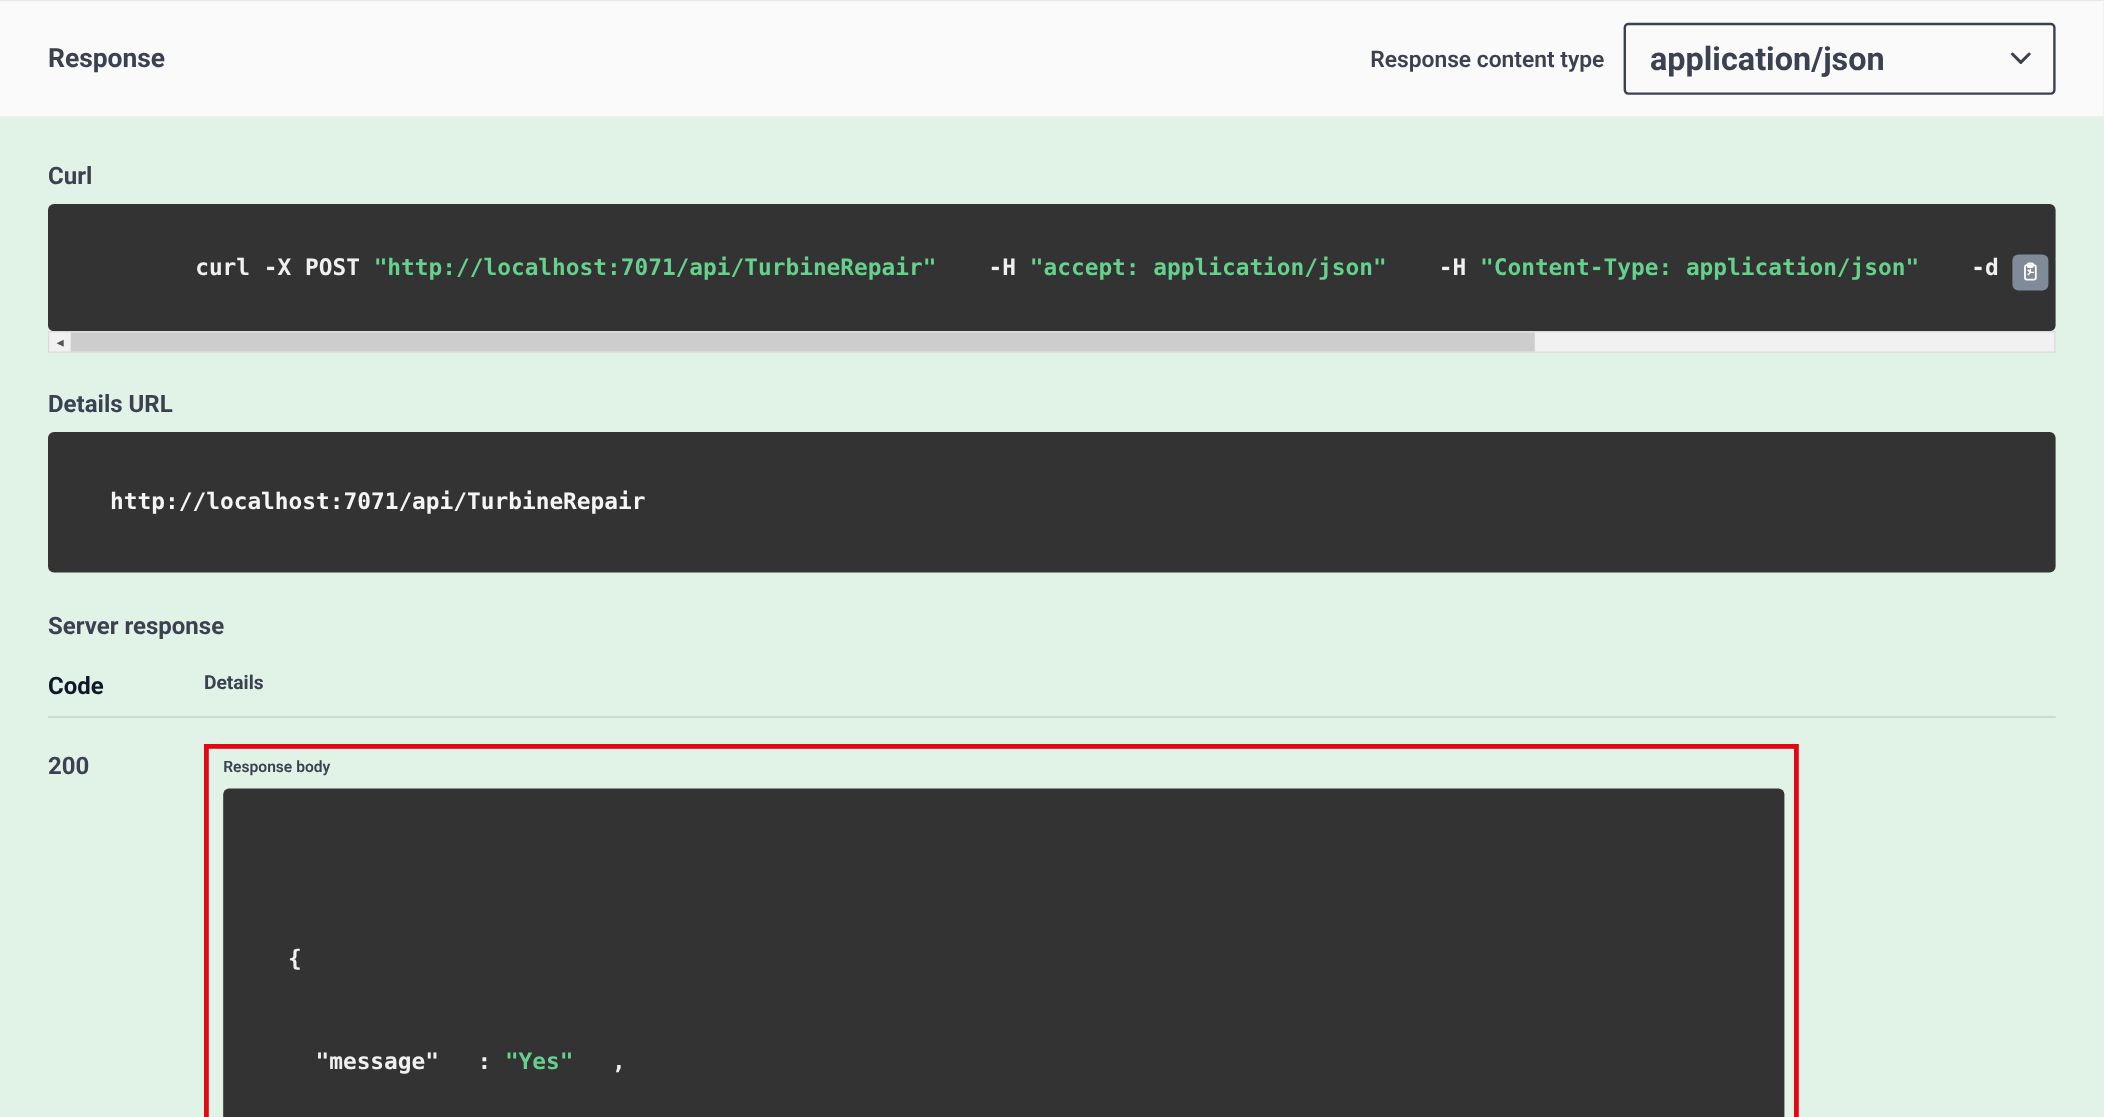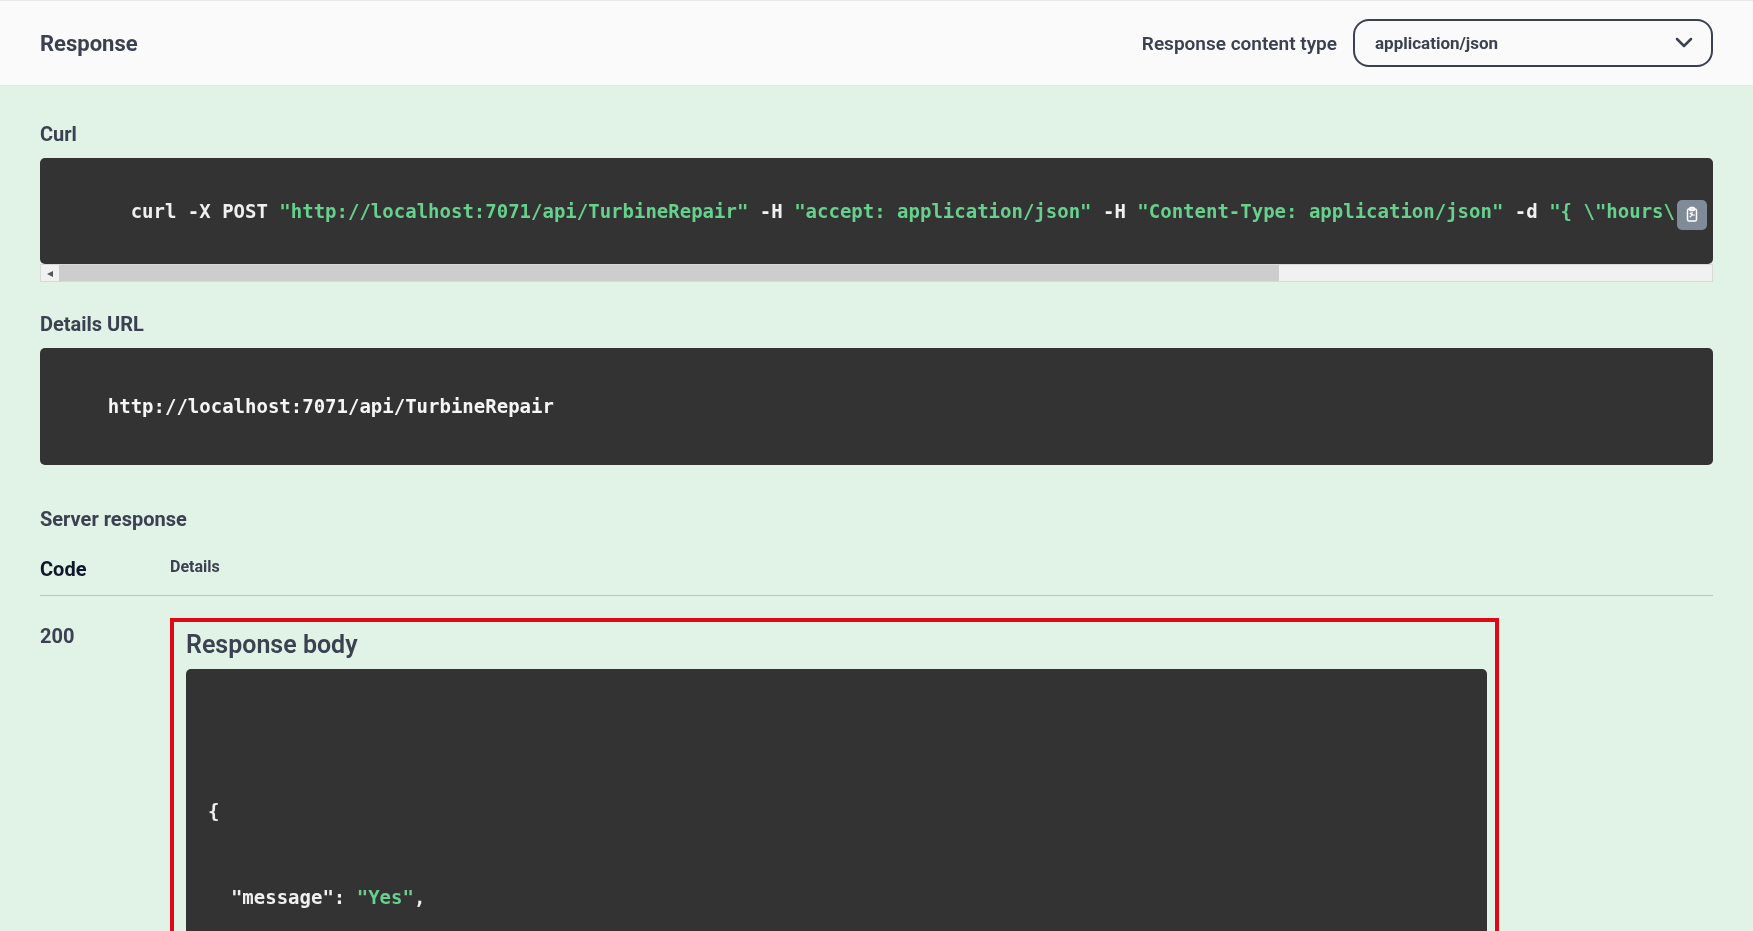--- a/index.html
+++ b/index.html
@@ -36,10 +36,10 @@
   .content-type-select {
     position: relative;
     border: 2.5px solid #3b4151;
-    border-radius: 16px;
+    border-radius: 4px;
     padding: 12px 60px 12px 20px;
     min-width: 360px;
-    font-size: 17px;
+    font-size: 27px;
     font-weight: 700;
     background: #fafafa;
     cursor: pointer;

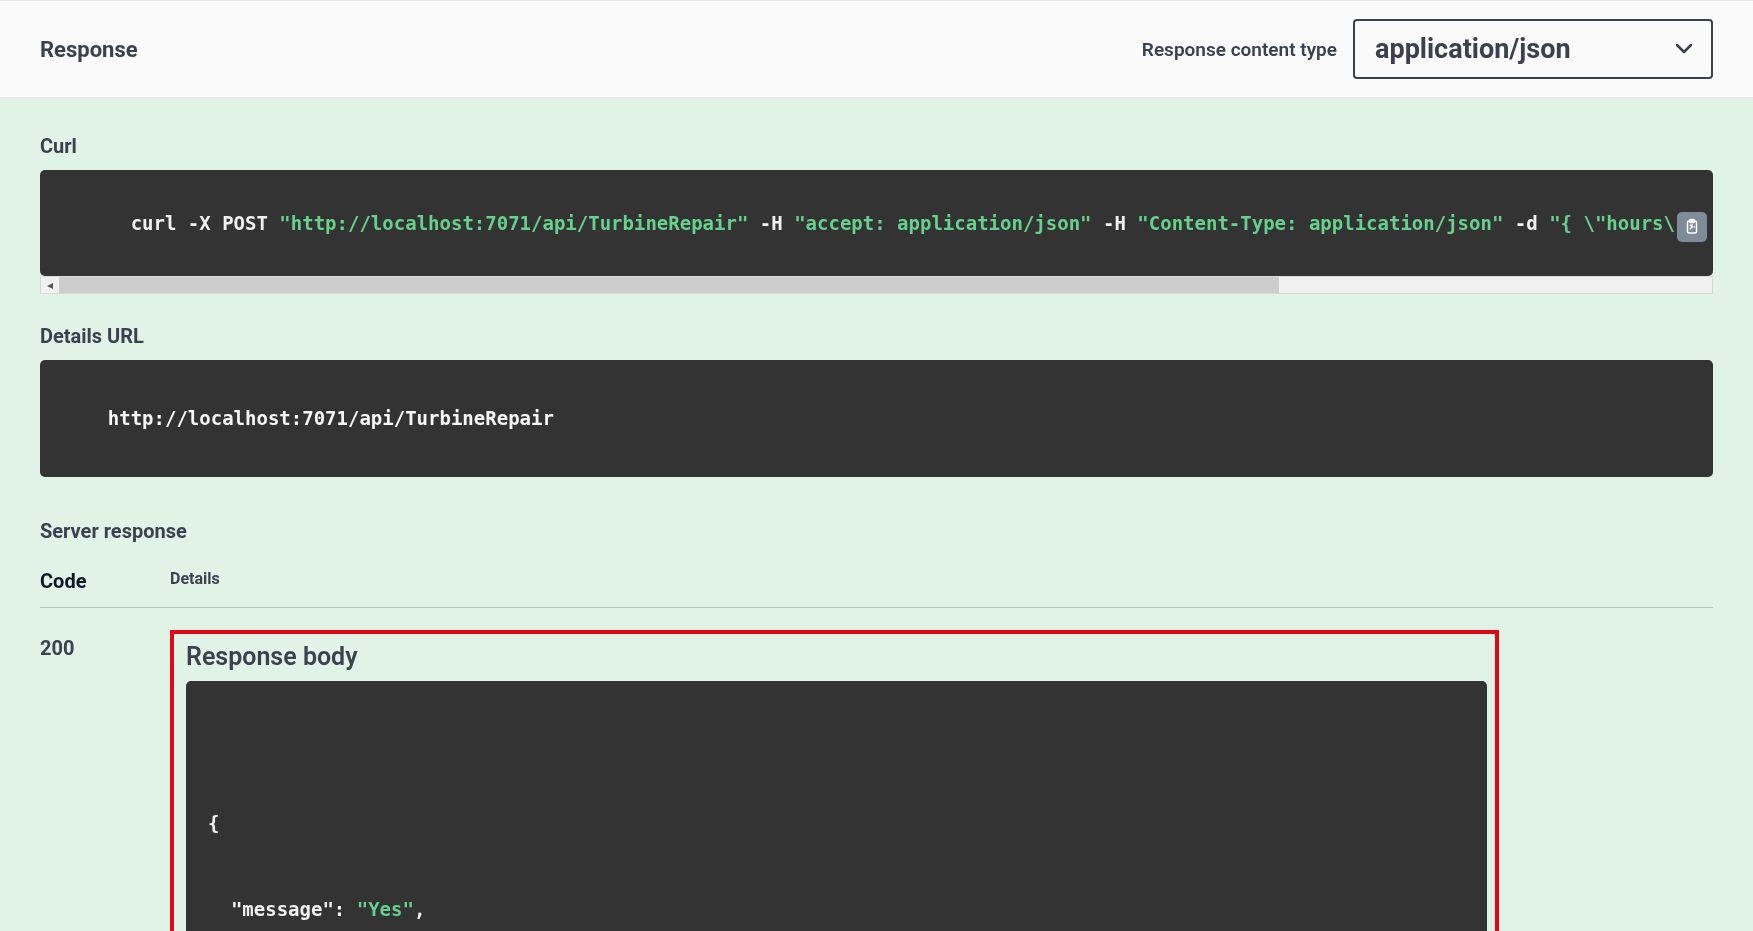--- a/index.html
+++ b/index.html
@@ -79,7 +79,7 @@
   }
   .curl-line { white-space: nowrap; }
   .tok-green { color: #66d18c; }
-  .tok-white { color: #f0f0f0; }
+  .tok-white { color: #f0f0f0; margin-left: 32px; }
 
   .scrollbar-strip {
     position: relative;

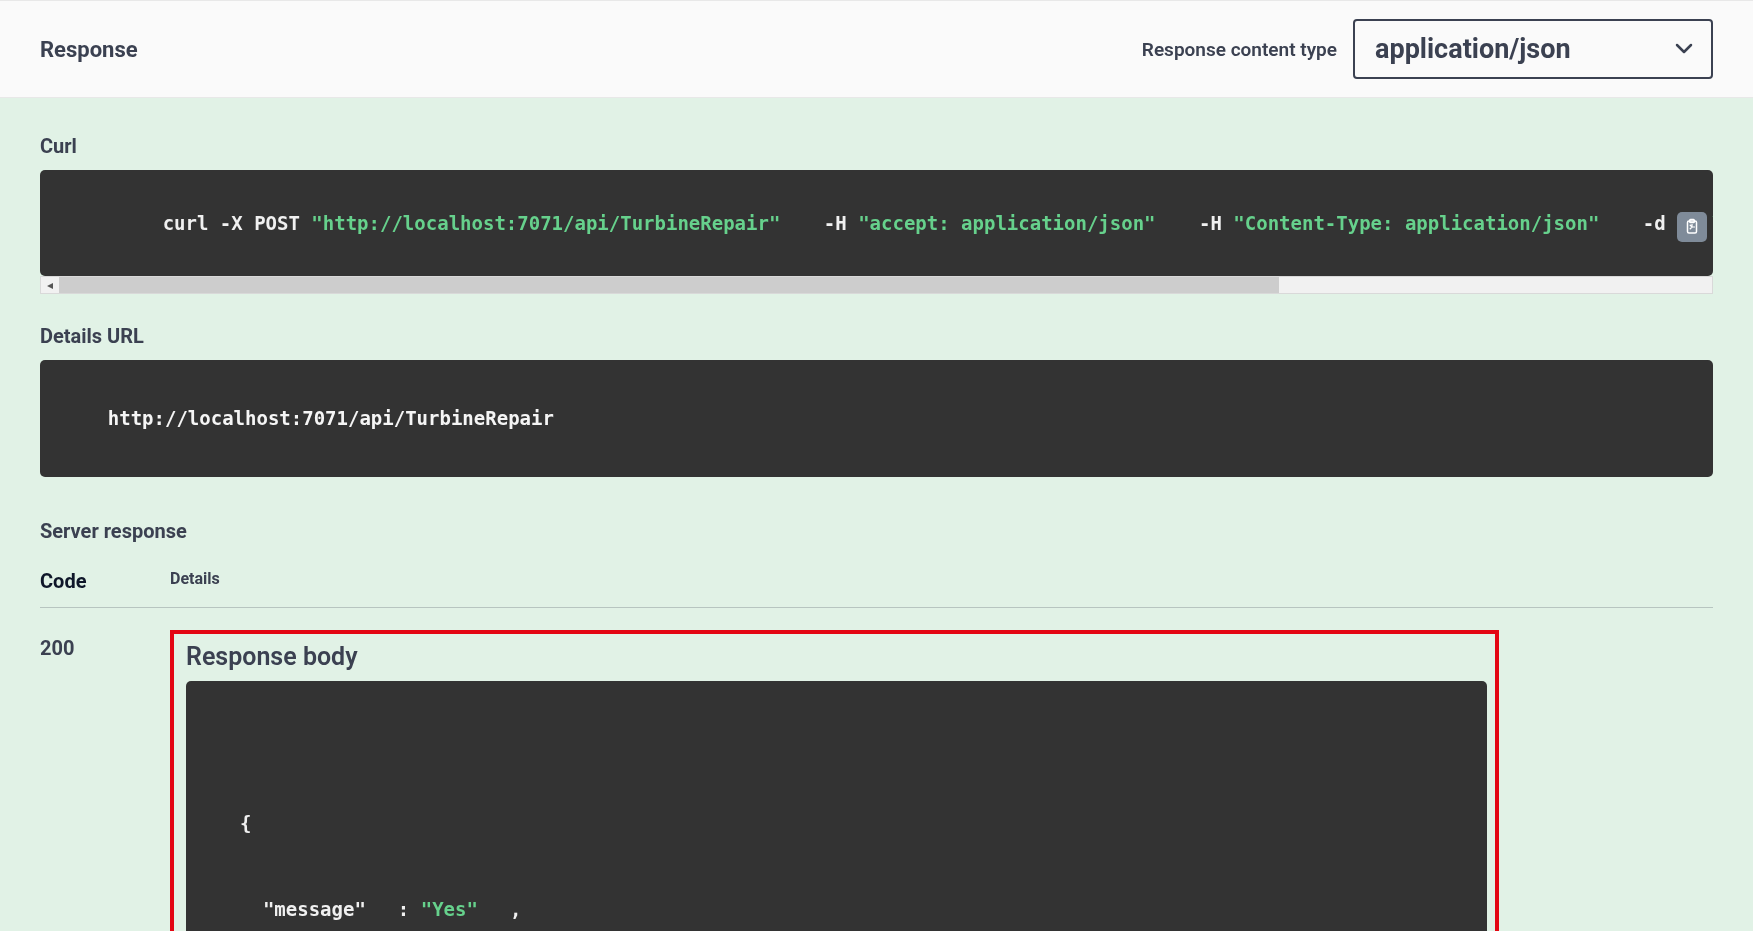--- a/index.html
+++ b/index.html
@@ -130,8 +130,8 @@
   }
 
   .request-url-box {
-    padding: 16px 22px;
-    margin-bottom: 42px;
+    padding: 16px 6px;
+    margin-bottom: 32px;
   }
 
   .table-head {

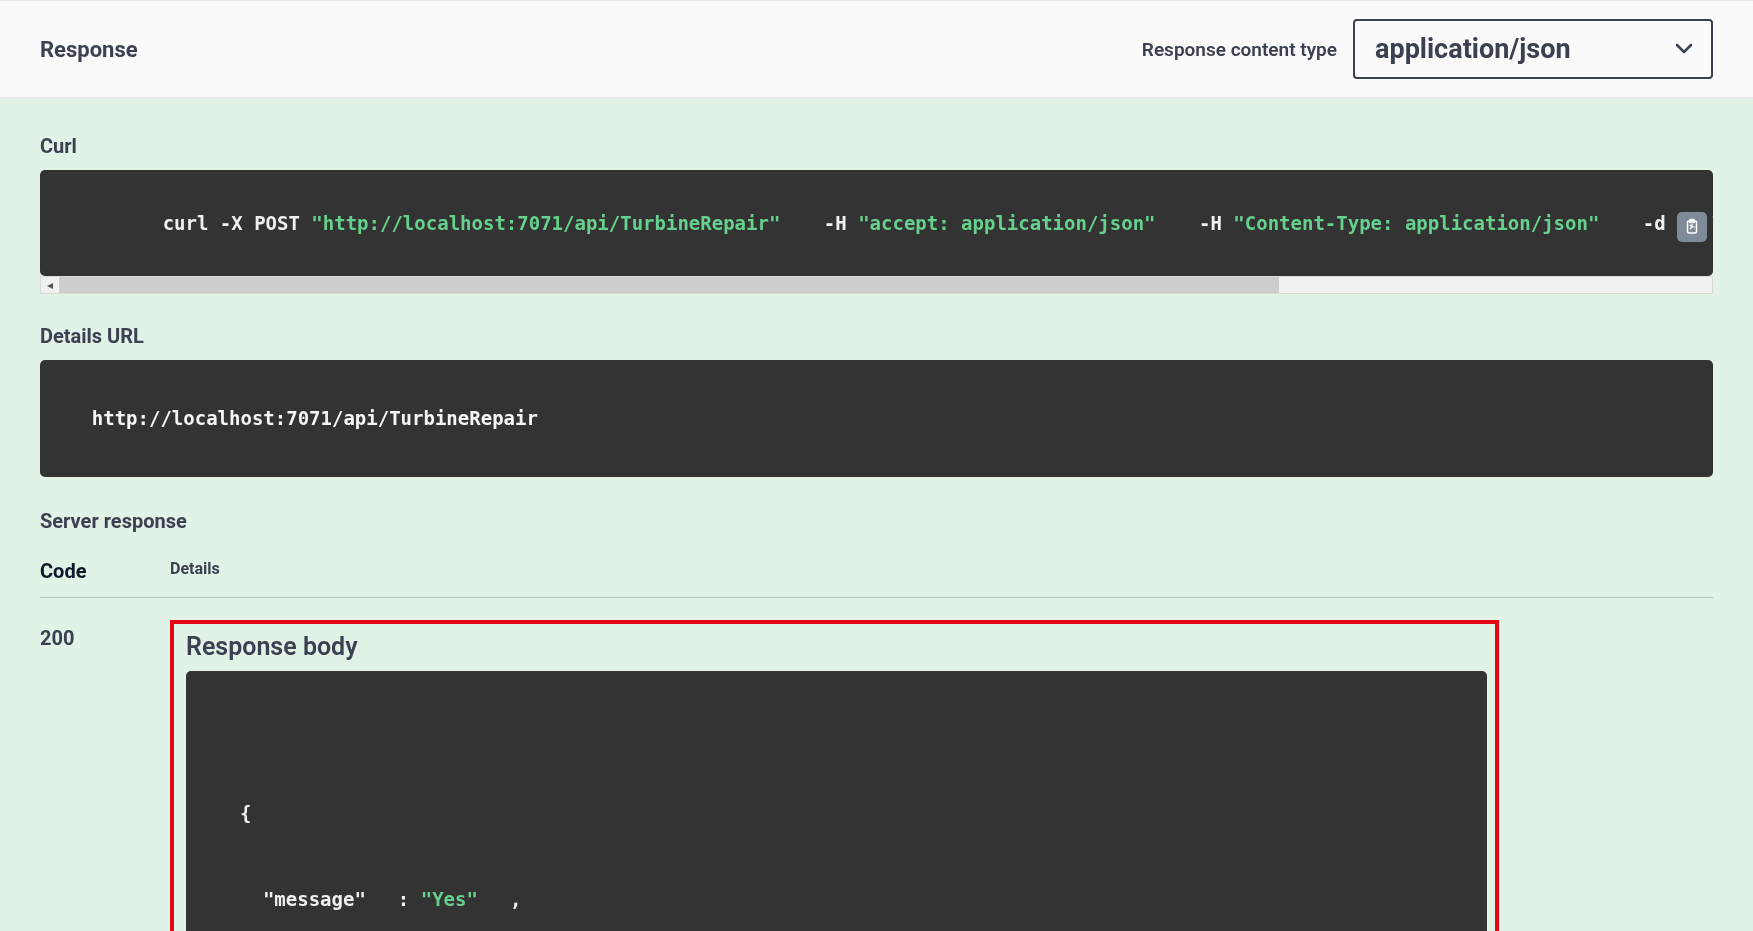--- a/index.html
+++ b/index.html
@@ -174,7 +174,7 @@
     margin-bottom: 4px;
   }
   .sub-label {
-    font-size: 25px;
+    font-size: 13px;
     font-weight: 600;
     color: #3b4151;
     margin-bottom: 10px;

